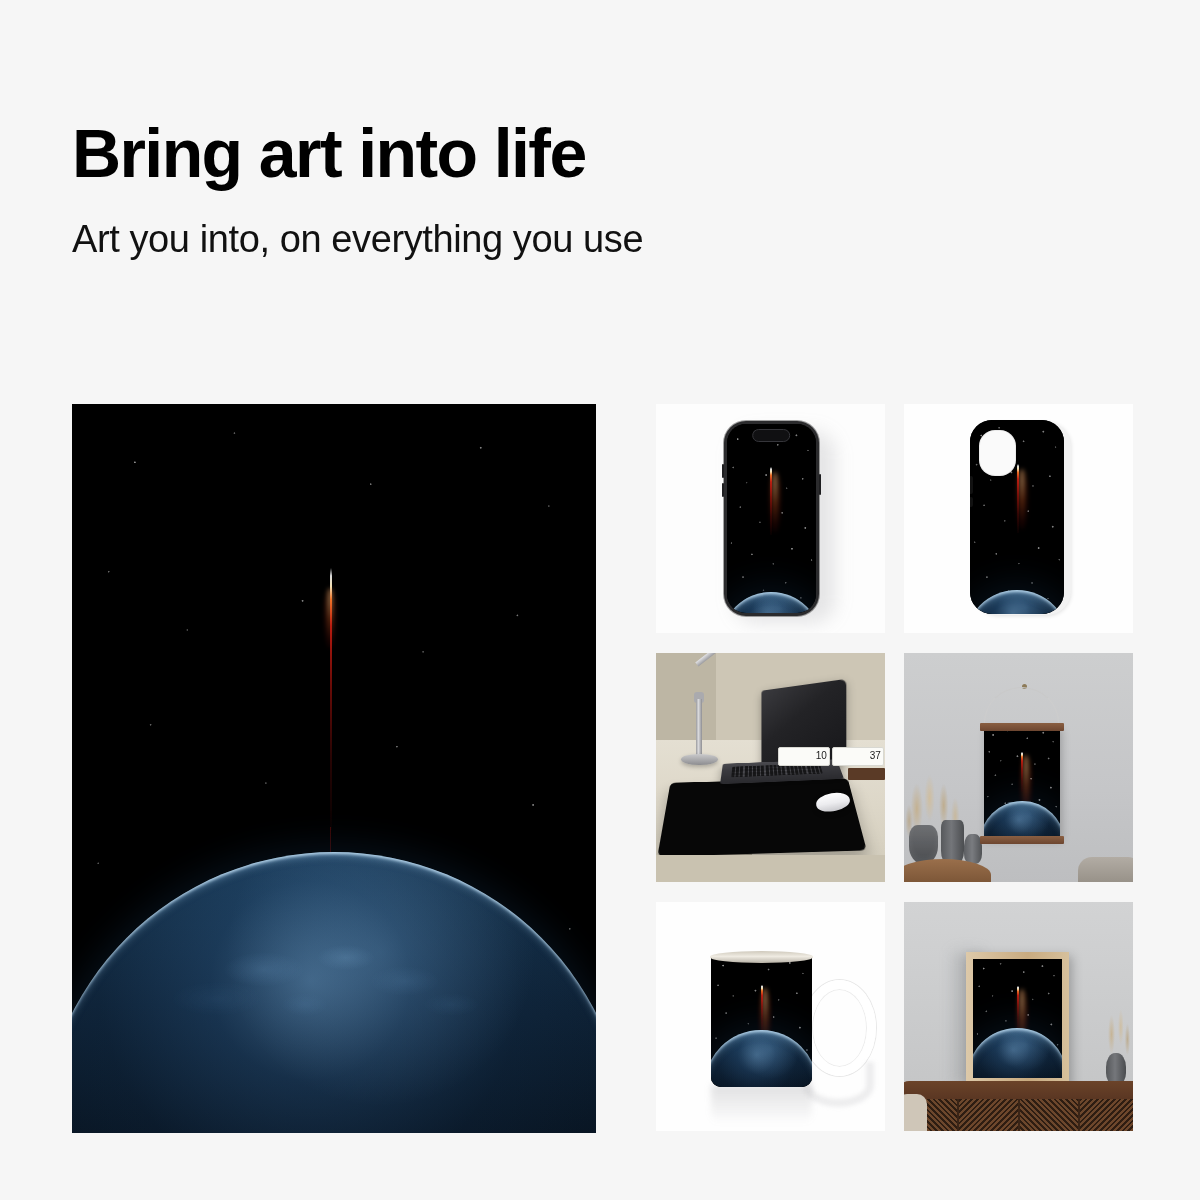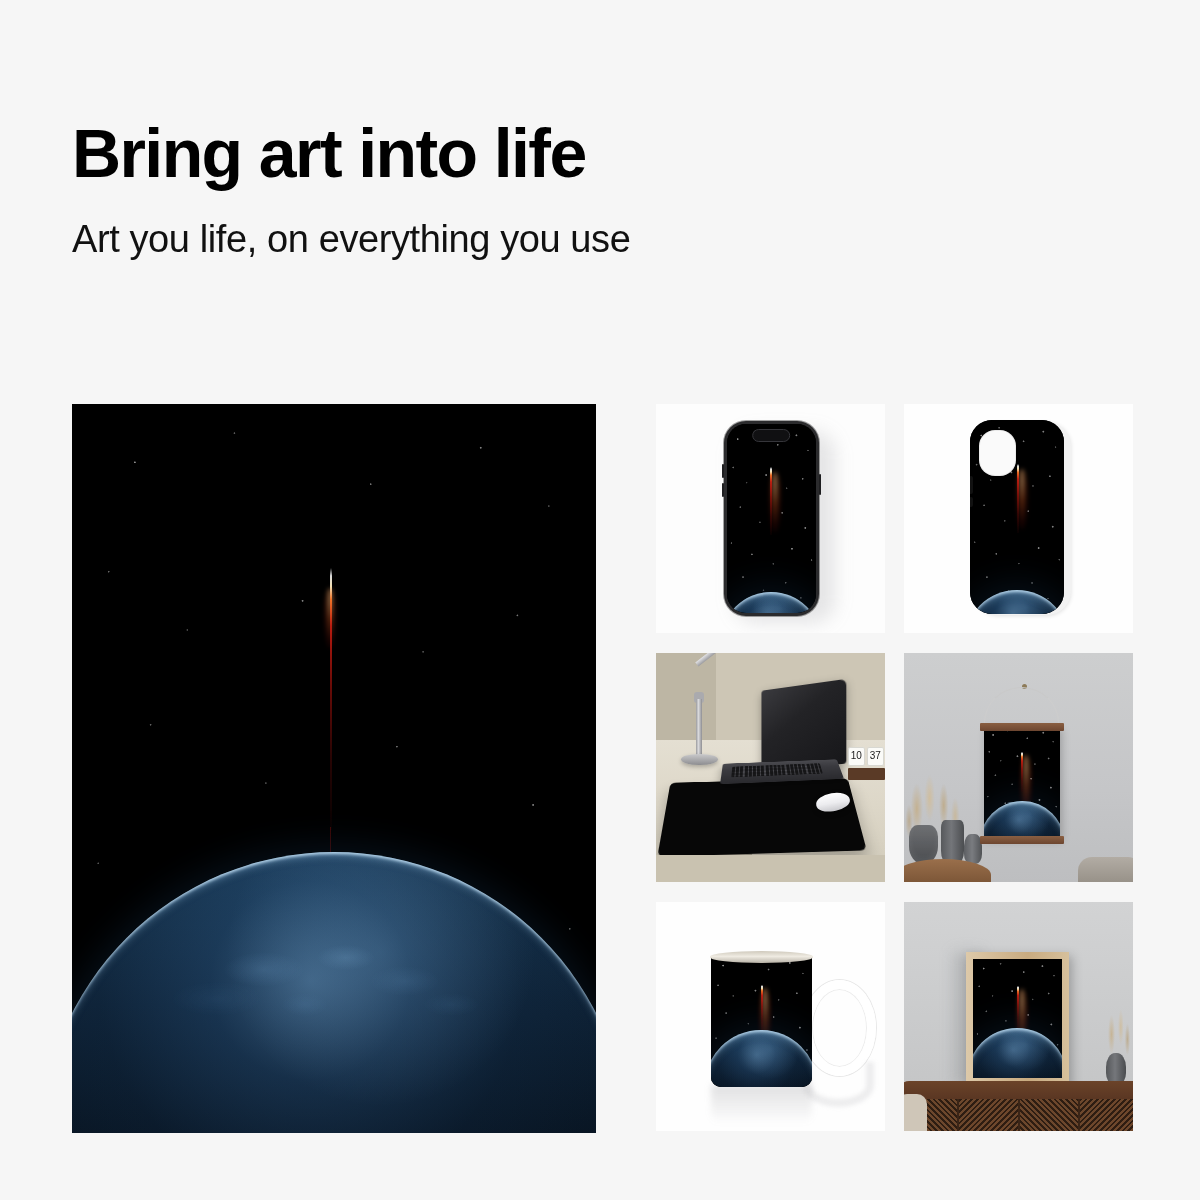--- a/index.html
+++ b/index.html
@@ -598,7 +598,7 @@
 
   <div class="header">
     <h1 class="headline">Bring art into life</h1>
-    <p class="subhead">Art you life, on everything you use</p>
+    <p class="subhead">Art you into, on everything you use</p>
   </div>
 
   <div class="gallery">

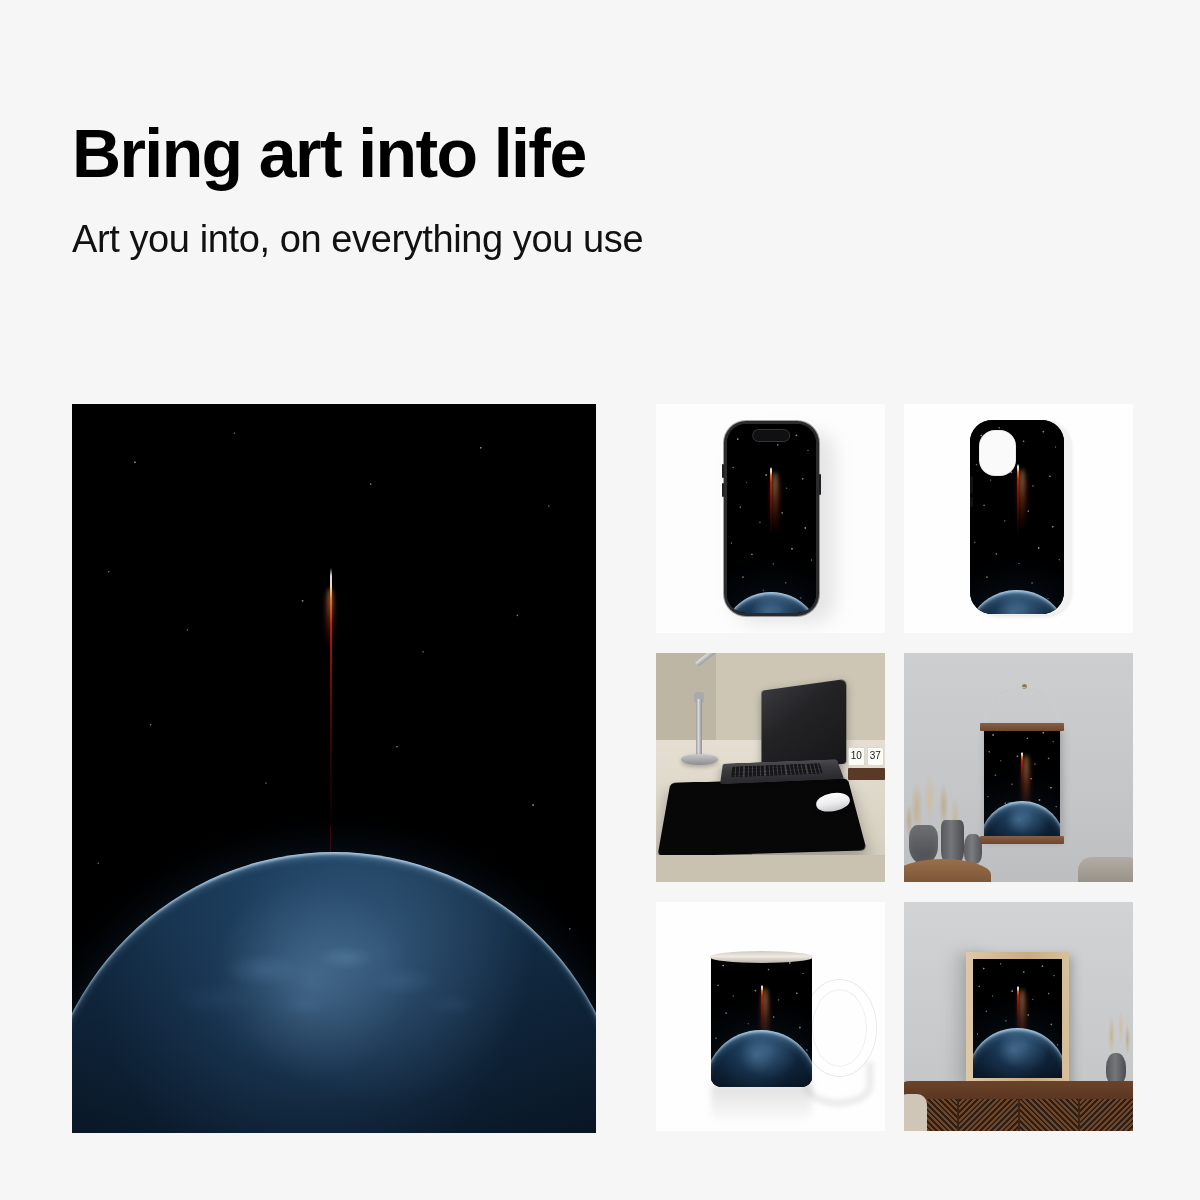--- a/index.html
+++ b/index.html
@@ -396,6 +396,7 @@
     text-align: center;
     color: #1a1a1a;
     font-family: "Liberation Sans", sans-serif;
+    padding-left: 35px;
   }
 
   

